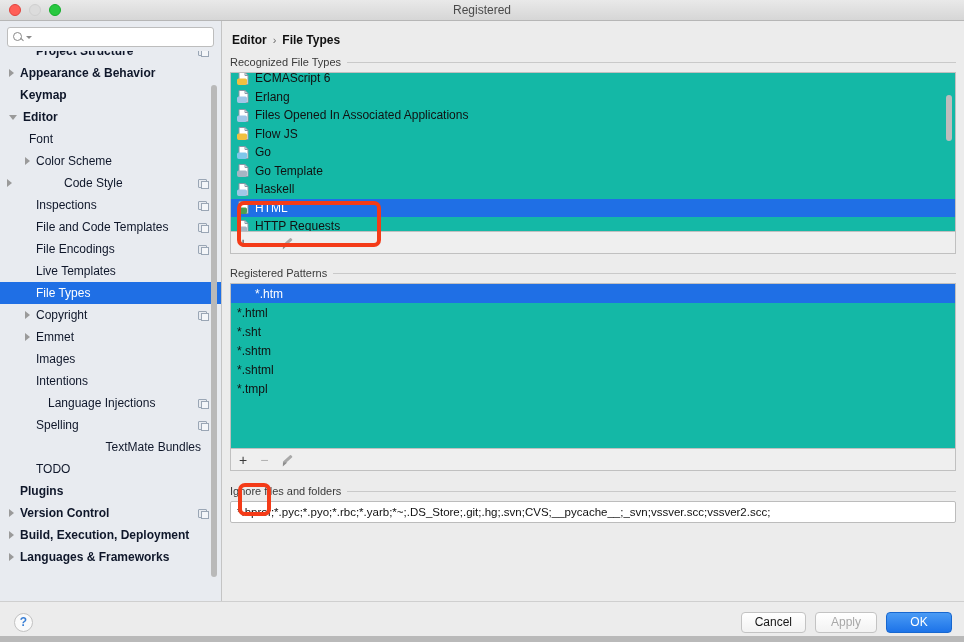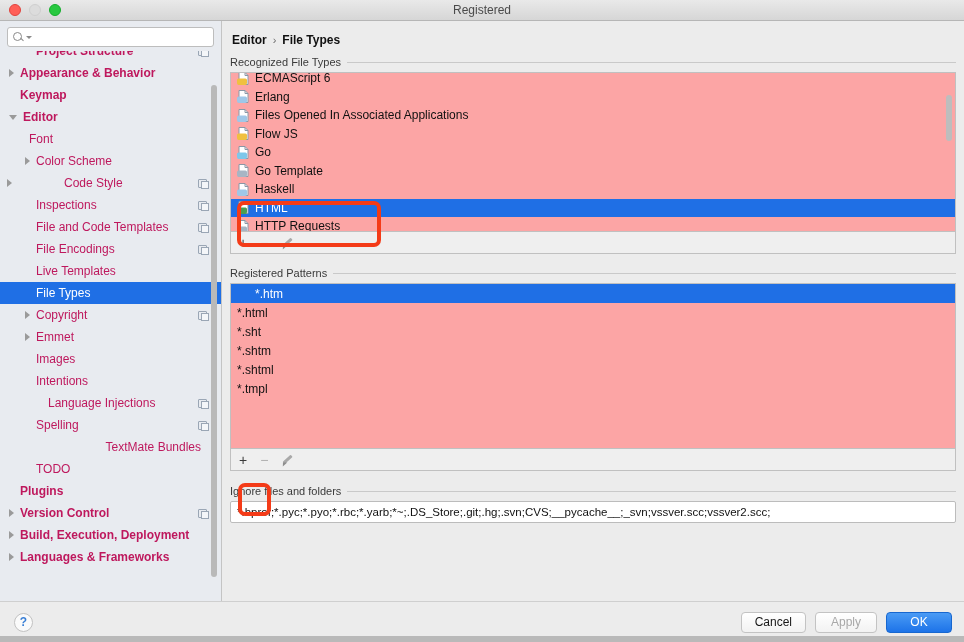--- a/index.html
+++ b/index.html
@@ -79,7 +79,7 @@
   .navlist { position: relative; top: -11px; }
   .navitem {
     height: 22px; display: flex; align-items: center;
-    font-size: 12px; color: #be185d; position: relative;
+    font-size: 12px; color: #0f172a; position: relative;
     padding-right: 20px; white-space: nowrap;
   }
   .navitem.sel { background: #1f6fe5; color: #fff; }

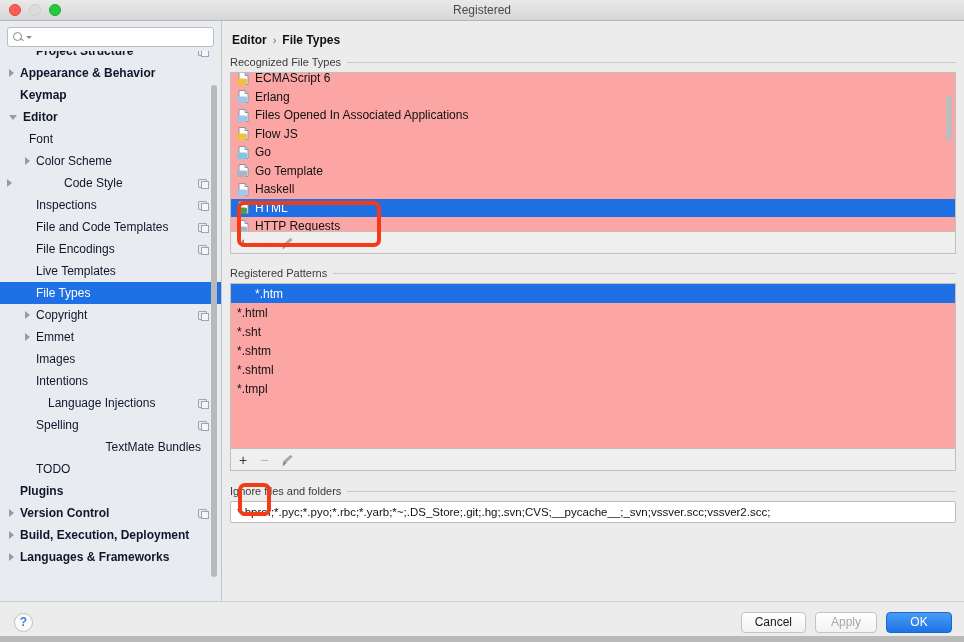--- a/index.html
+++ b/index.html
@@ -124,7 +124,7 @@
   .grouphdr .rule { flex: 1; height: 1px; background: #c9c9c9; }
 
   .listbox {
-    background: #fca5a5; border: 1px solid #c0c0c0;
+    background: #14b8a6; border: 1px solid #c0c0c0;
     position: relative; overflow: hidden;
   }
   .ft-list { height: 160px; }

